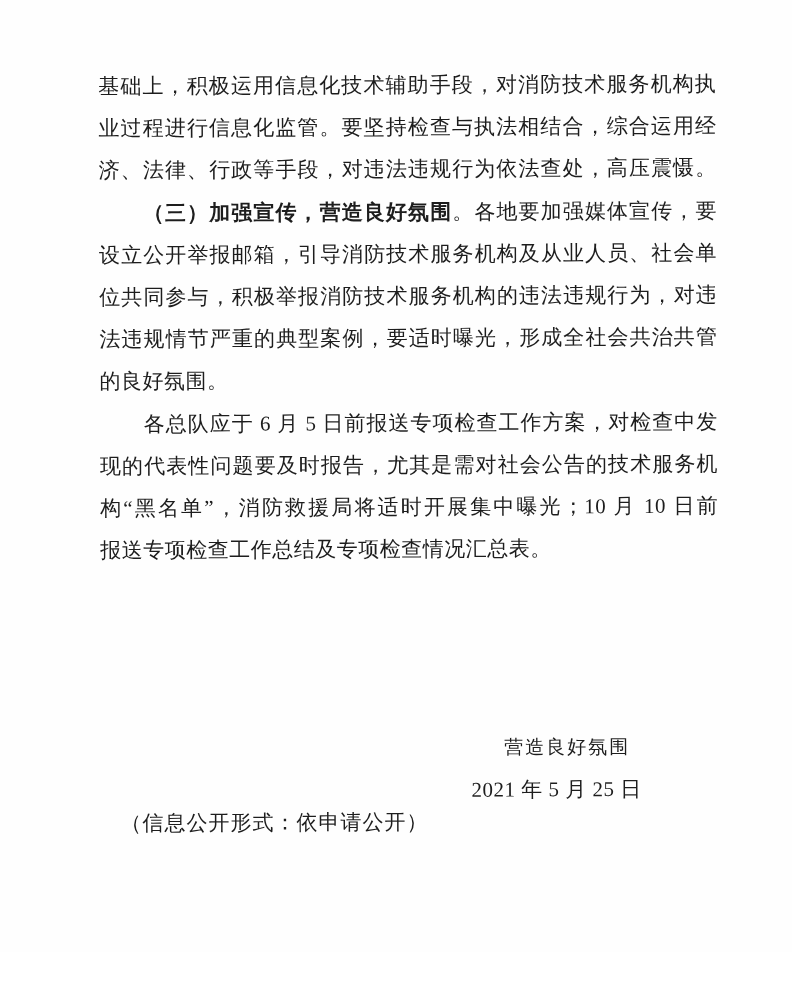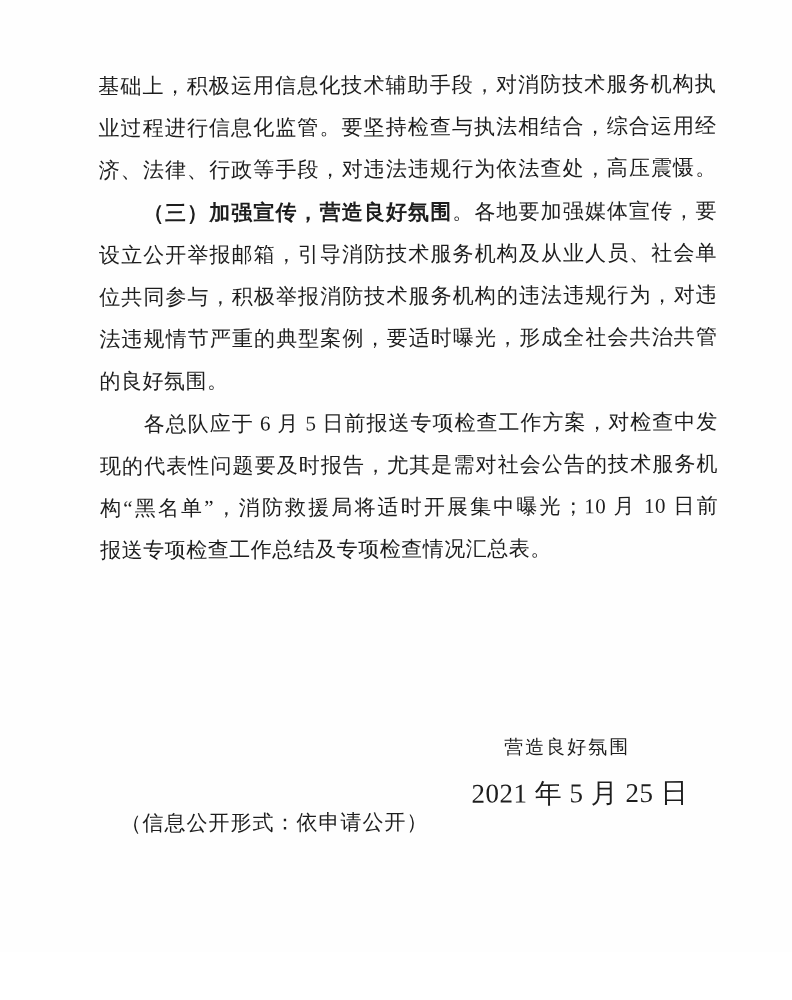--- a/index.html
+++ b/index.html
@@ -64,7 +64,7 @@
     position: absolute;
     left: 470px;
     top: 776px;
-    font-size: 27px;
+    font-size: 21px;
     letter-spacing: 0.5px;
     white-space: nowrap;
   }

